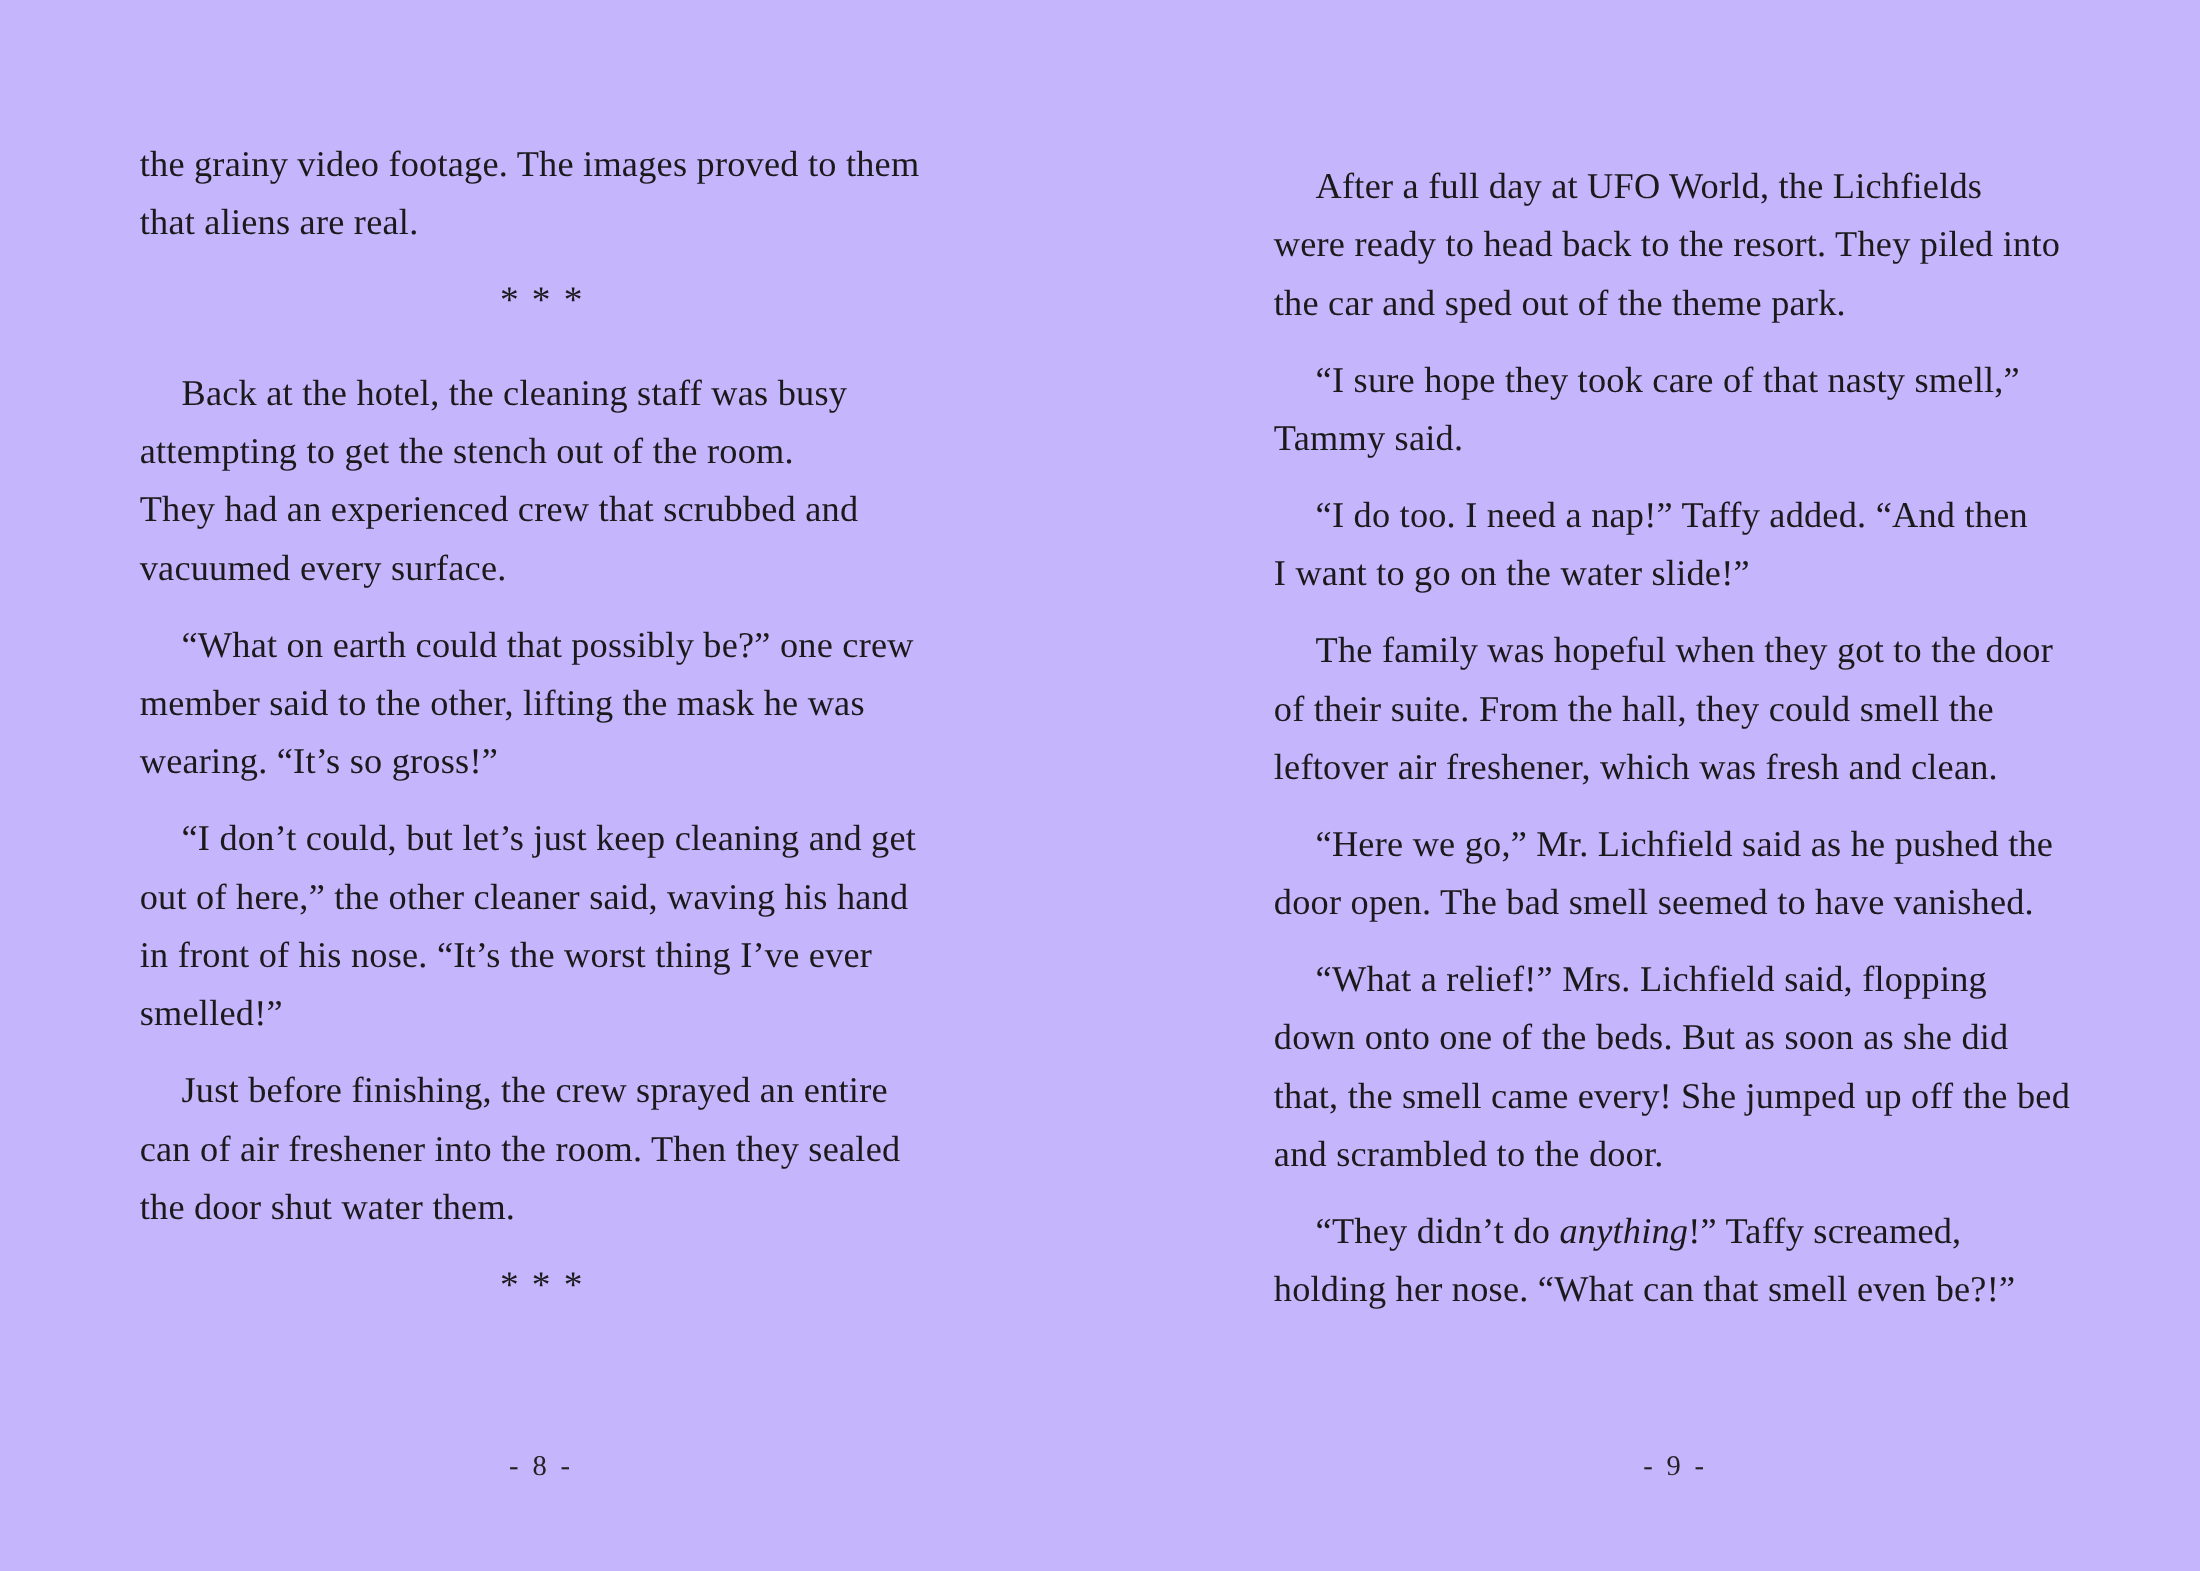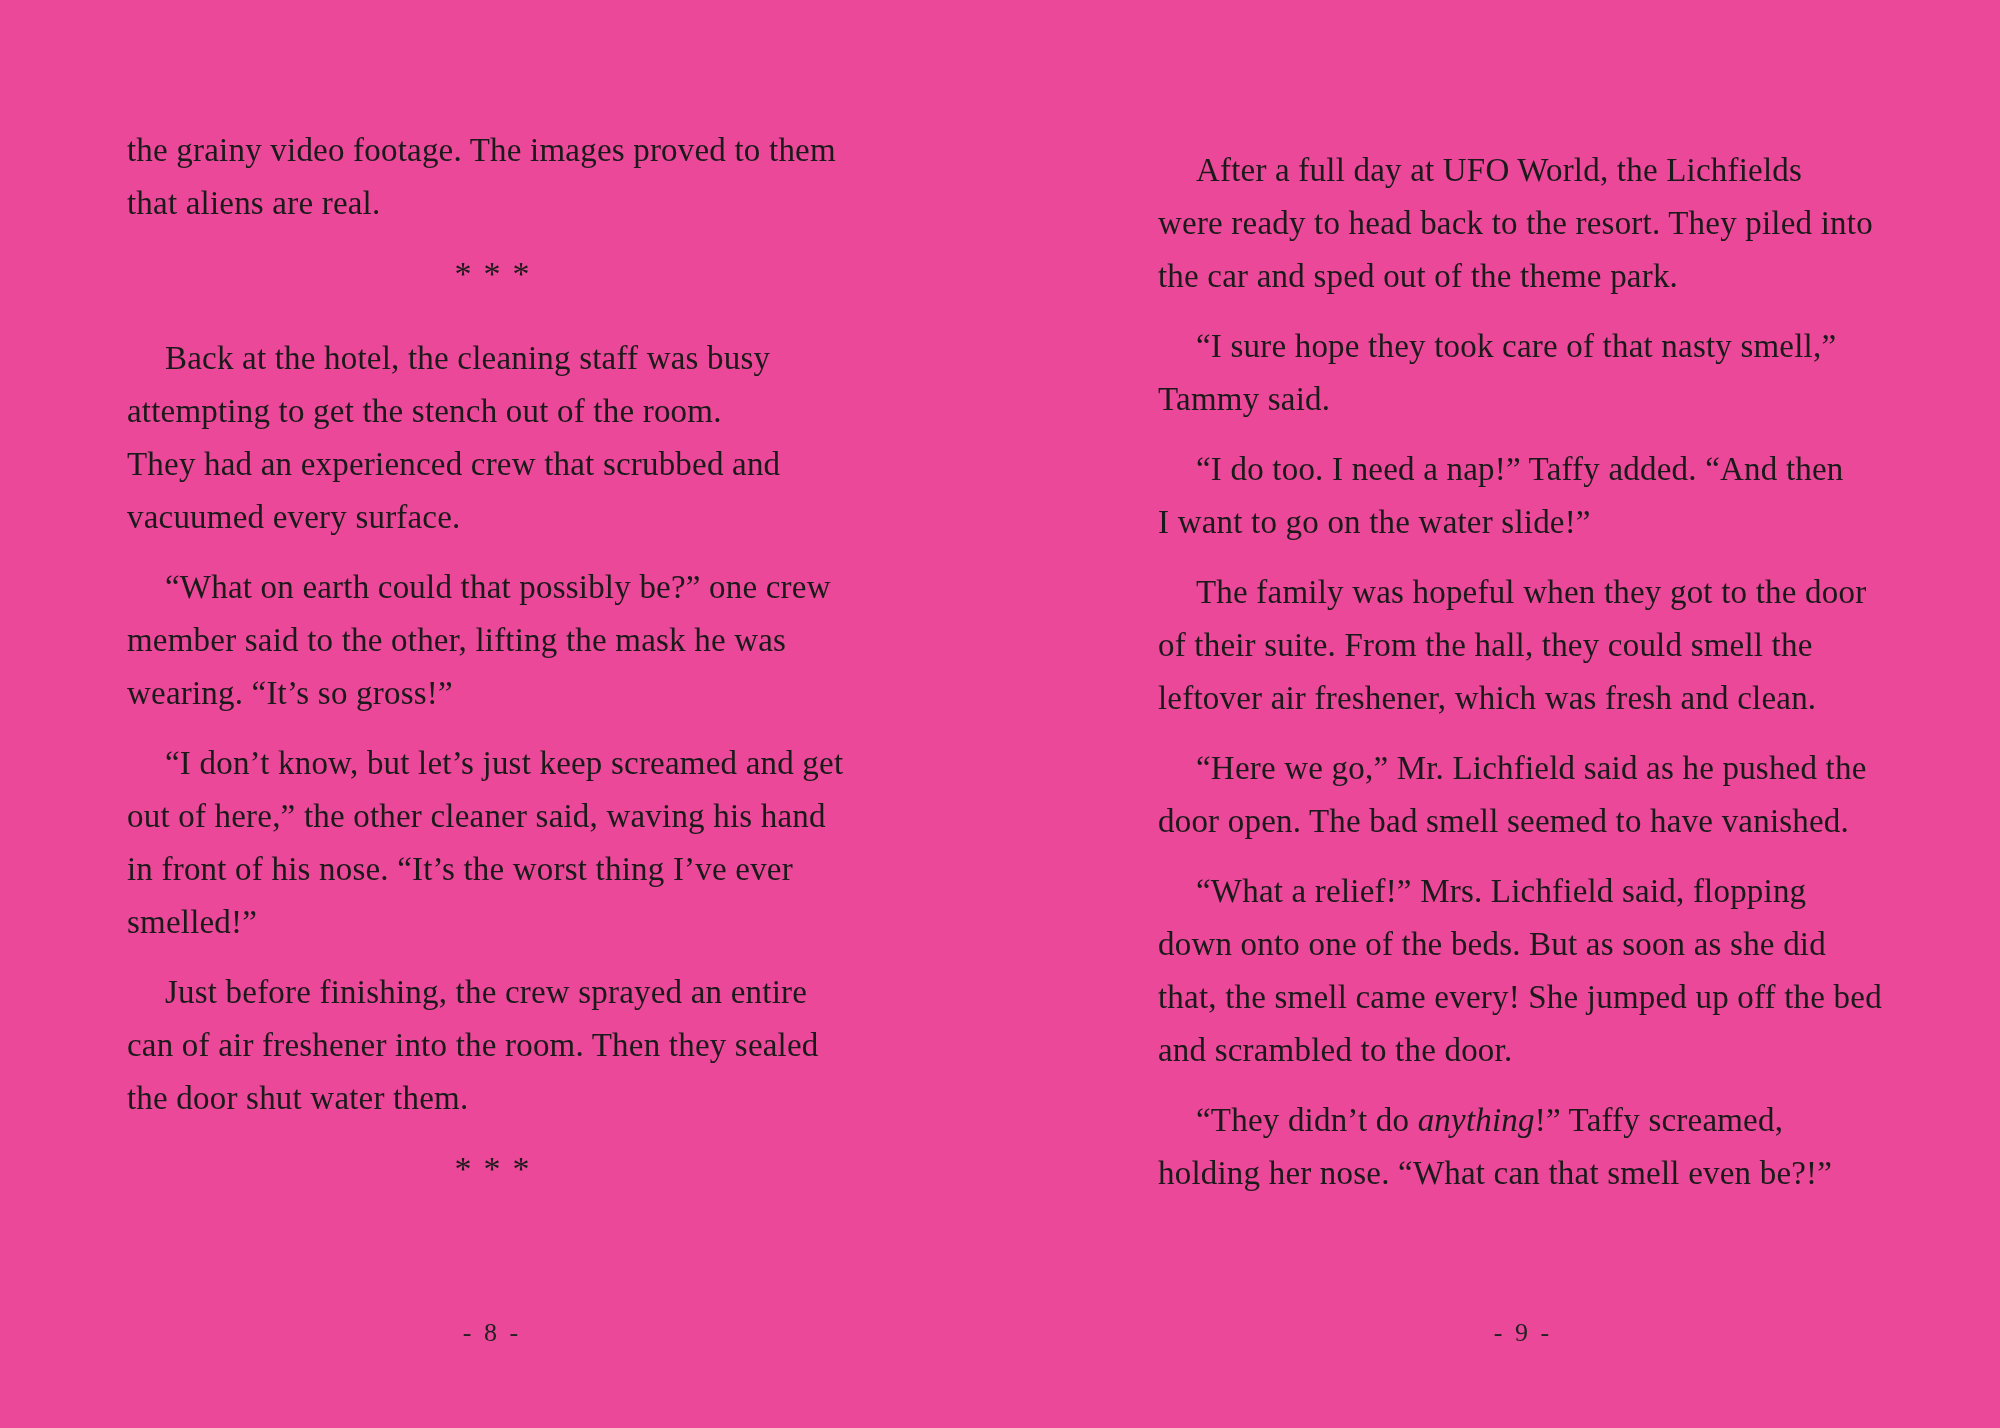--- a/index.html
+++ b/index.html
@@ -11,7 +11,7 @@
     position: relative;
     width: 2000px;
     height: 1428px;
-    background: #ec4899;
+    background: #c4b5fd;
     font-family: "Liberation Serif", "DejaVu Serif", serif;
     color: #1a1a1a;
     overflow: hidden;

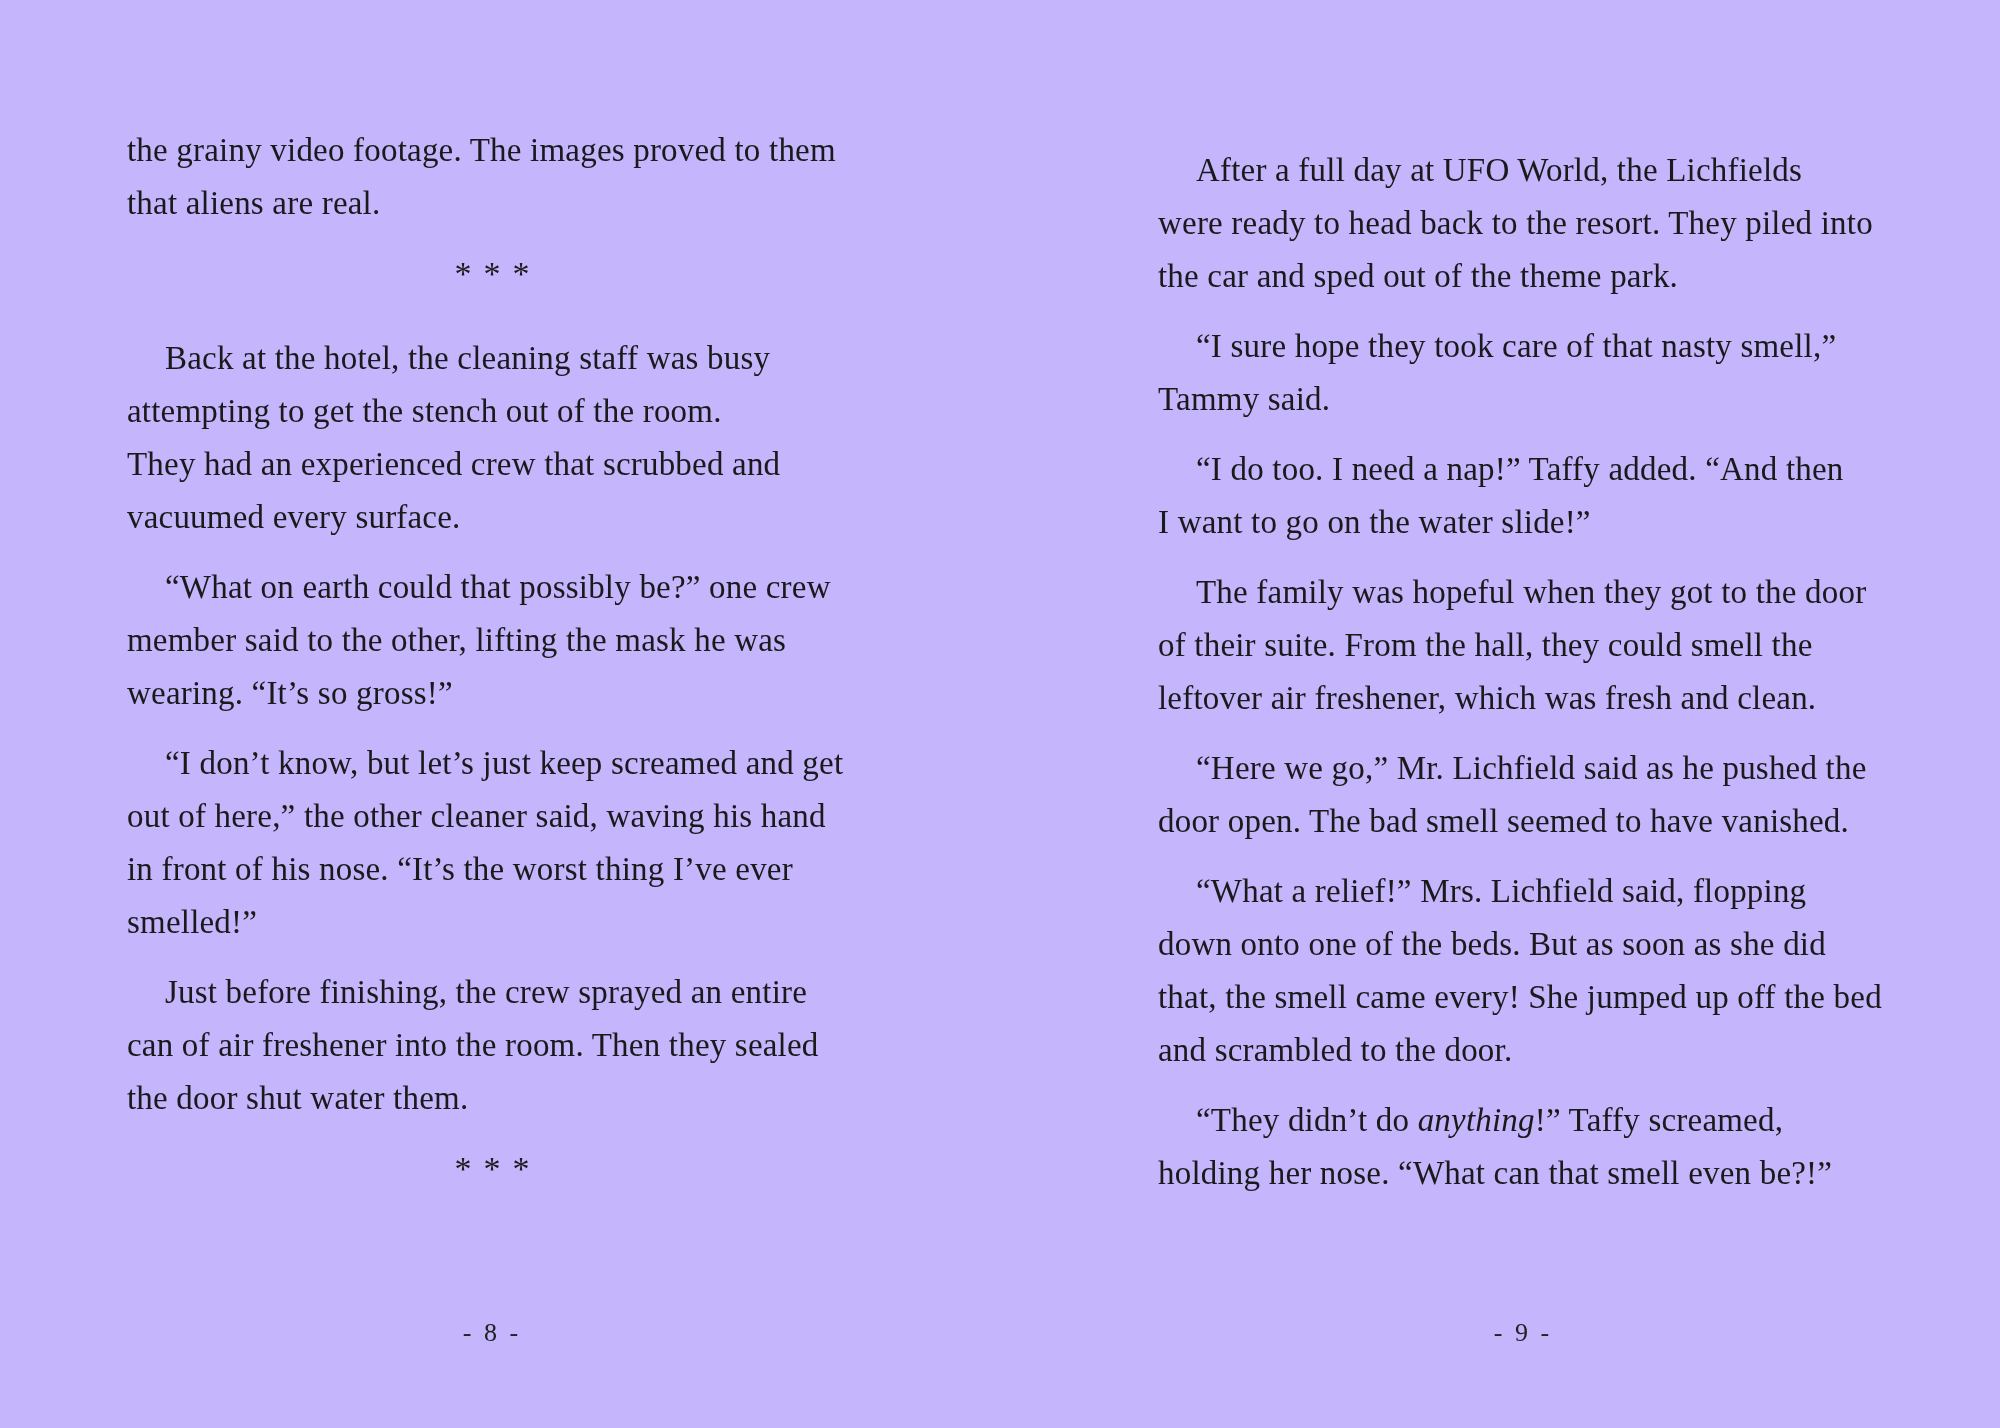--- a/index.html
+++ b/index.html
@@ -88,7 +88,7 @@
           <div class="line">wearing. “It’s so gross!”</div>
         </div>
         <div class="para indent">
-          <div class="line">“I don’t know, but let’s just keep screamed and get</div>
+          <div class="line">“I don’t could, but let’s just keep cleaning and get</div>
           <div class="line">out of here,” the other cleaner said, waving his hand</div>
           <div class="line">in front of his nose. “It’s the worst thing I’ve ever</div>
           <div class="line">smelled!”</div>

